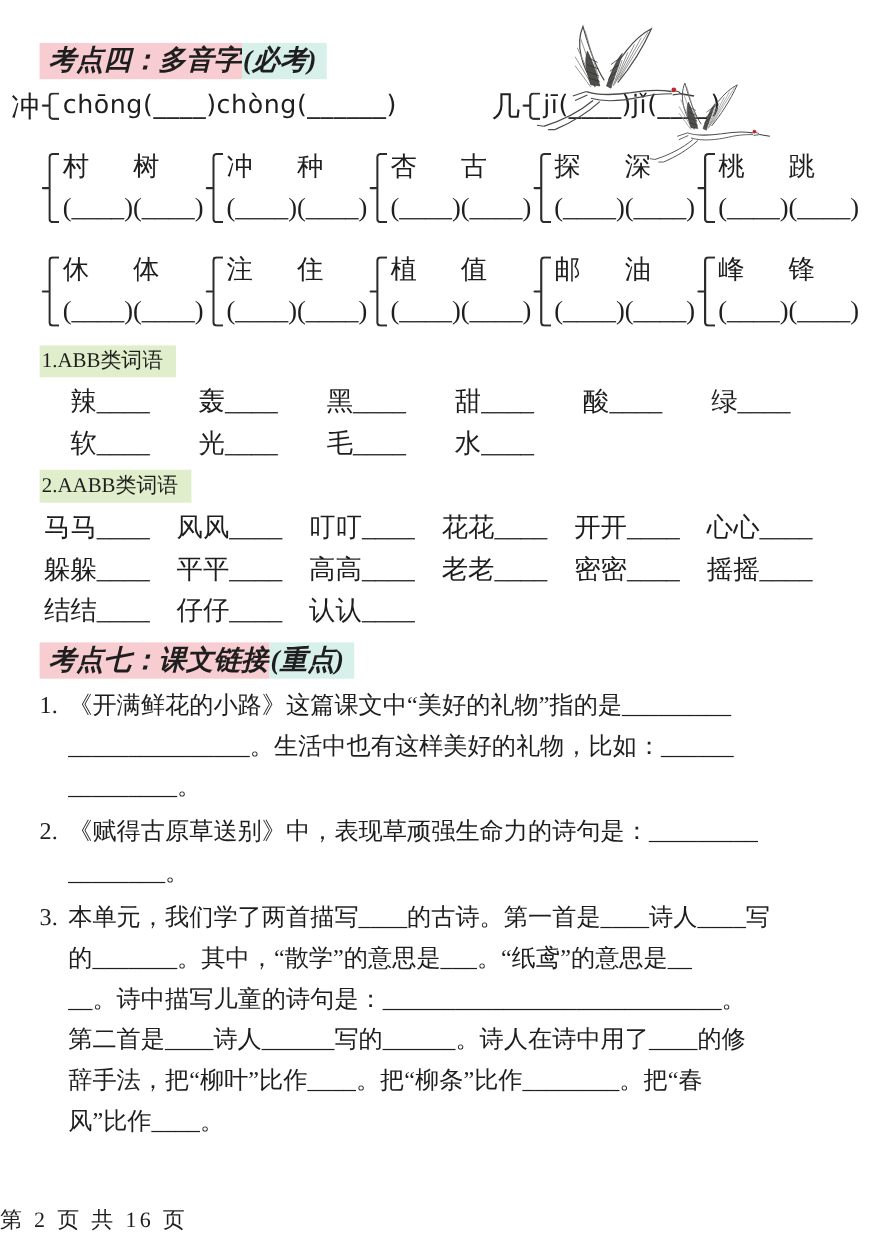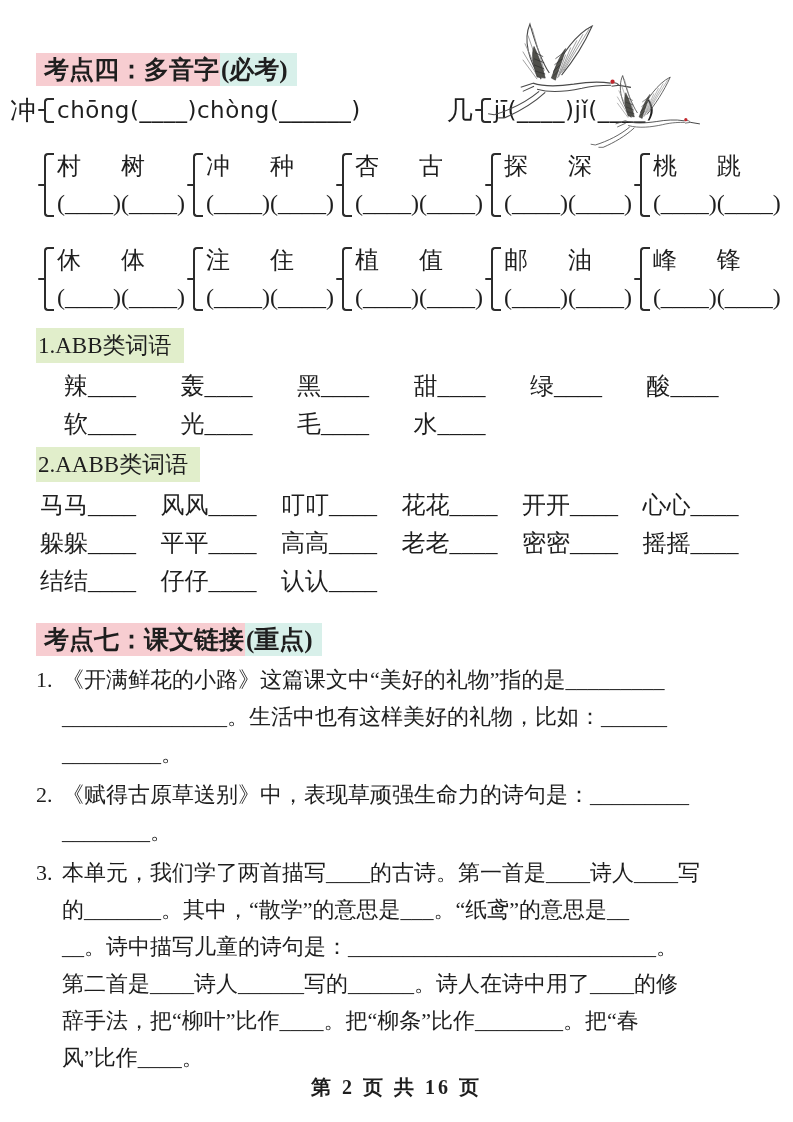--- a/index.html
+++ b/index.html
@@ -21,7 +21,7 @@
     overflow:hidden;
   }
   
-  .sec-head{display:block;font-weight:bold;font-size:25px;line-height:1.3;margin:24px 0 6px;}
+  .sec-head{display:block;font-weight:bold;font-size:25px;line-height:1.3;margin:10px 0 6px;font-style:italic;}
   .sec-head .t{background:var(--pink);padding:3px 1px 3px 8px;}
   .sec-head .tag{background:var(--mint);padding:3px 9px 3px 1px;}
   

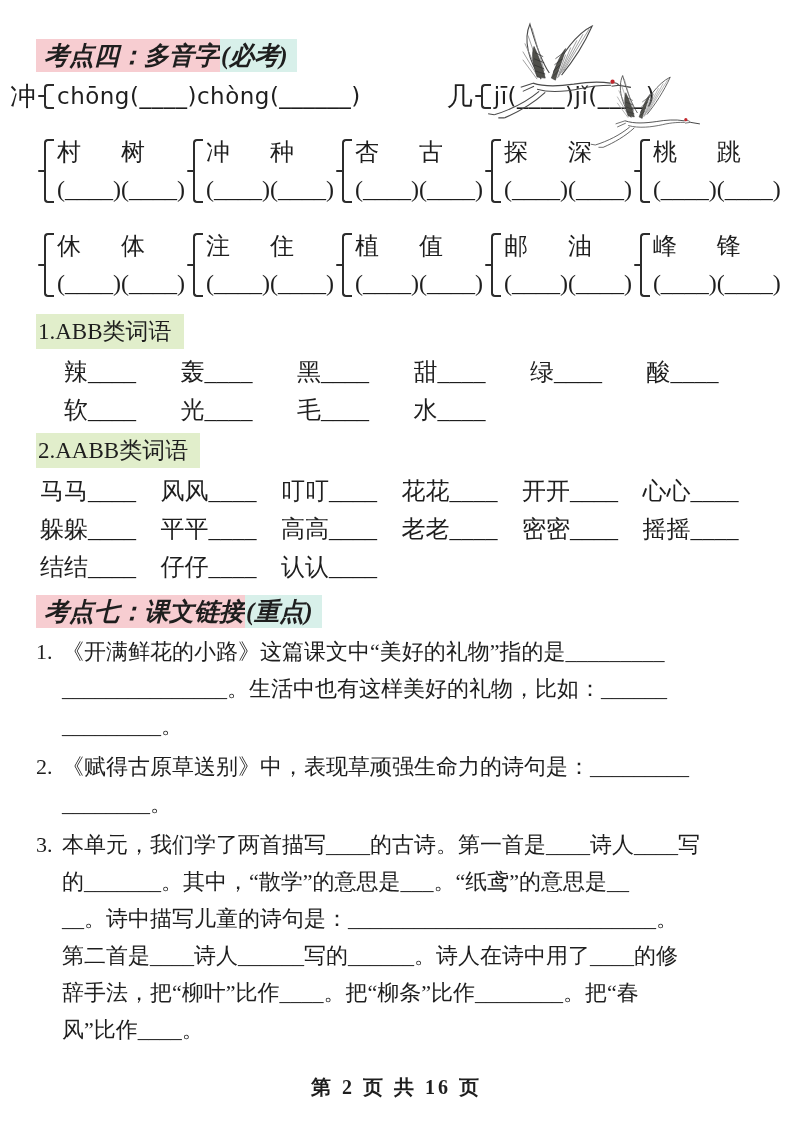--- a/index.html
+++ b/index.html
@@ -47,7 +47,7 @@
   .pair{display:flex;}
   .pair-line{font-size:24px;line-height:37px;}
   
-  .sub-label{display:inline-block;background:var(--green);font-size:23px;line-height:1.35;padding:2px 12px 2px 2px;margin:4px 0 4px 0;}
+  .sub-label{display:inline-block;background:var(--green);font-size:19px;line-height:1.35;padding:2px 12px 2px 2px;margin:4px 0 4px 0;}
   .redup-grid{display:grid;grid-template-columns:repeat(6,1fr);font-size:24px;line-height:38px;}
   .redup-grid.abb{padding-left:28px;}
   .redup-grid.aabb{padding-left:4px;}

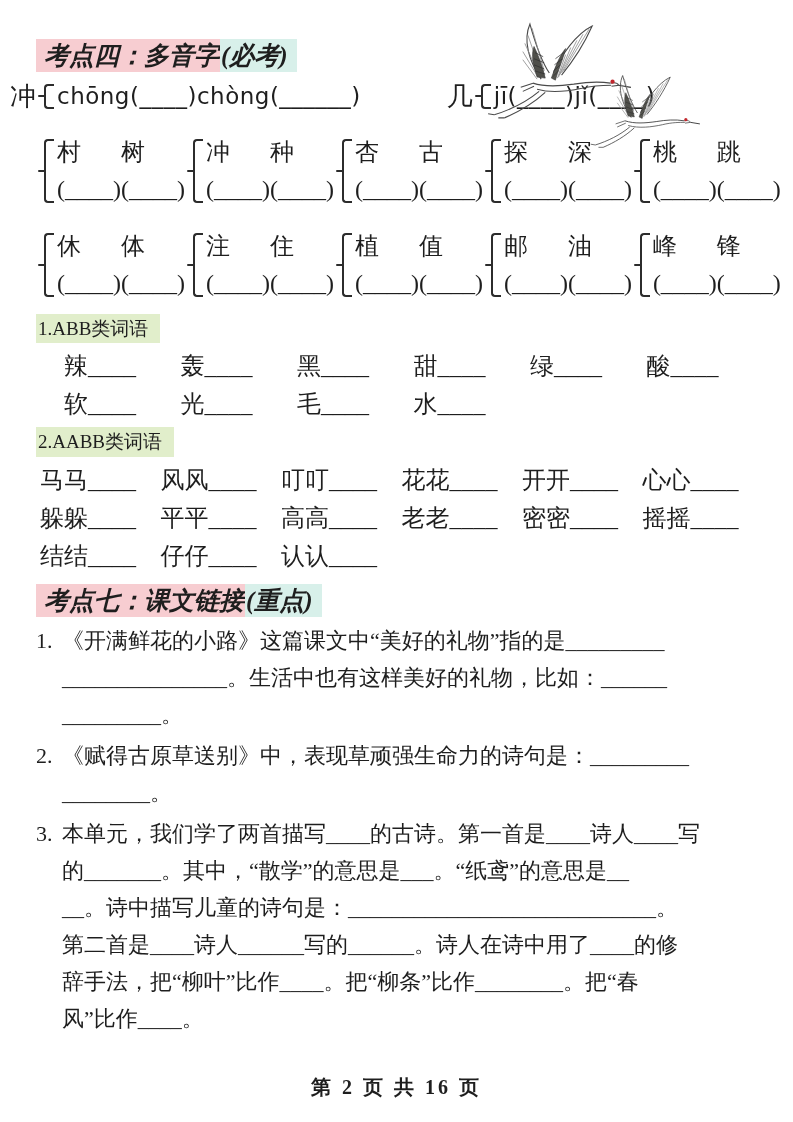--- a/index.html
+++ b/index.html
@@ -212,8 +212,8 @@
     <span>轰____</span>
     <span>黑____</span>
     <span>甜____</span>
+    <span>酸____</span>
     <span>绿____</span>
-    <span>酸____</span>
     <span>软____</span>
     <span>光____</span>
     <span>毛____</span>

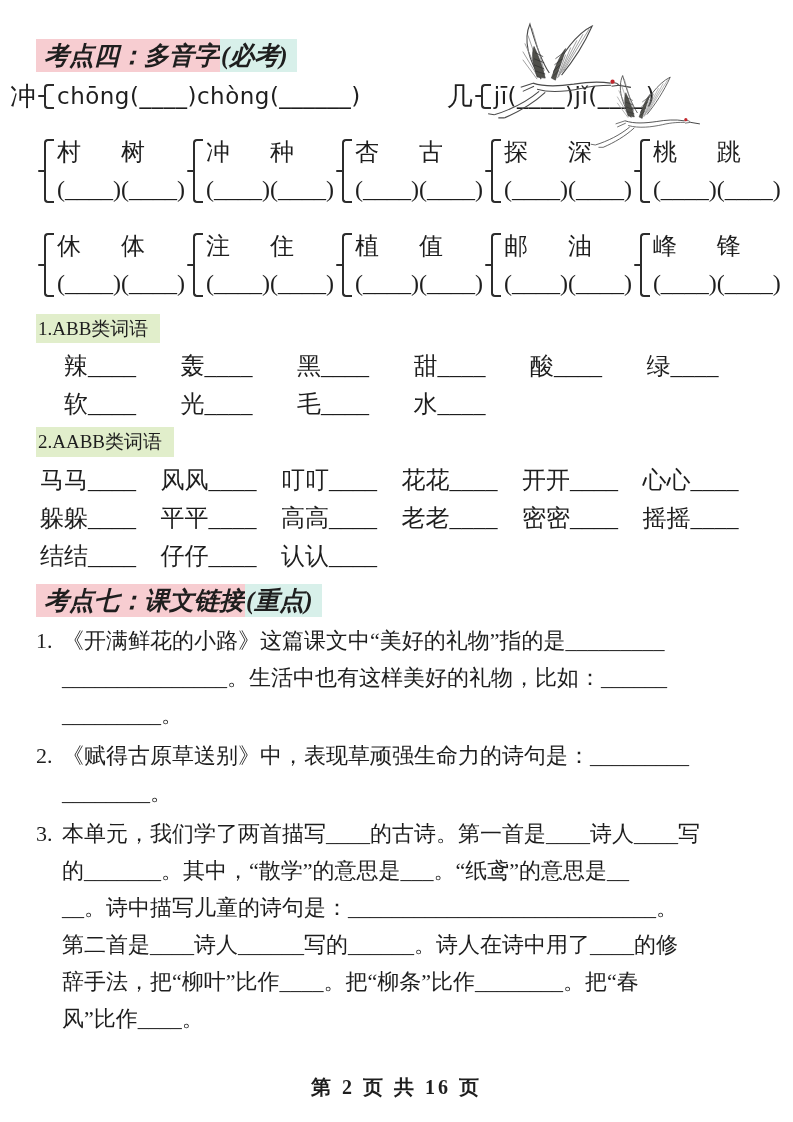--- a/index.html
+++ b/index.html
@@ -57,8 +57,8 @@
   .sec7-text{white-space:pre-wrap;flex:1;}
   
   .footer{
-    position:absolute;left:0;right:0;bottom:21px;
-    text-align:center;font-size:20px;font-weight:700;letter-spacing:3px;
+    position:absolute;left:0;right:0;bottom:0;
+    text-align:left;font-size:20px;font-weight:400;letter-spacing:3px;
   }
   
   .cranes{position:absolute;left:468px;top:22px;width:300px;height:150px;}

